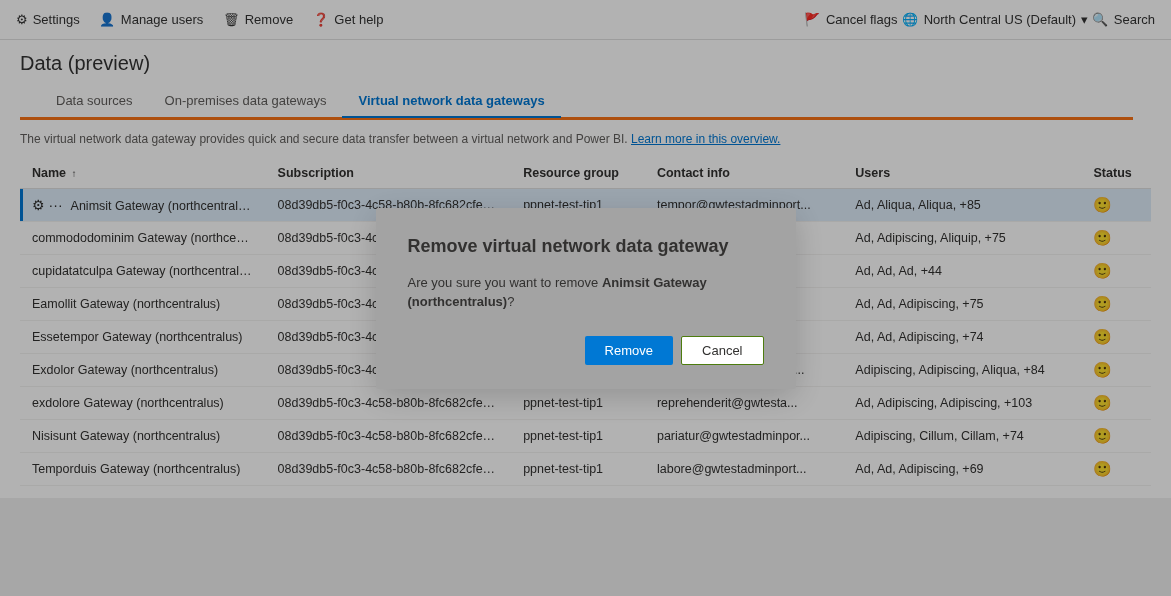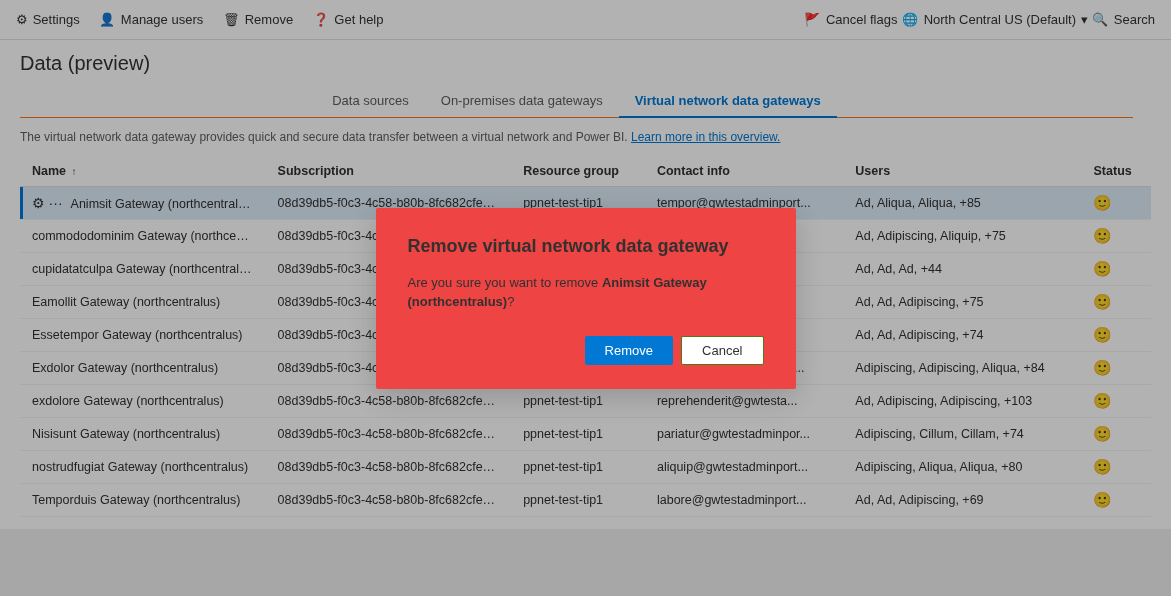--- a/index.html
+++ b/index.html
@@ -17,7 +17,7 @@
     .page-header { padding: 12px 38px 0 20px; background: #fff; }
     .page-title { font-size: 20px; font-weight: 300; margin-bottom: 10px; }
 
-    .tabs { display: flex; gap: 0; border-bottom: 1px solid #f97316; background: #fff; padding: 0 20px; justify-content: center; }
+    .tabs { display: flex; gap: 0; border-bottom: 3px solid #f97316; background: #fff; padding: 0 20px; }
     .tab {
       padding: 8px 16px; cursor: pointer; font-size: 13px; color: #605e5c;
       border-bottom: 2px solid transparent; margin-bottom: -1px;

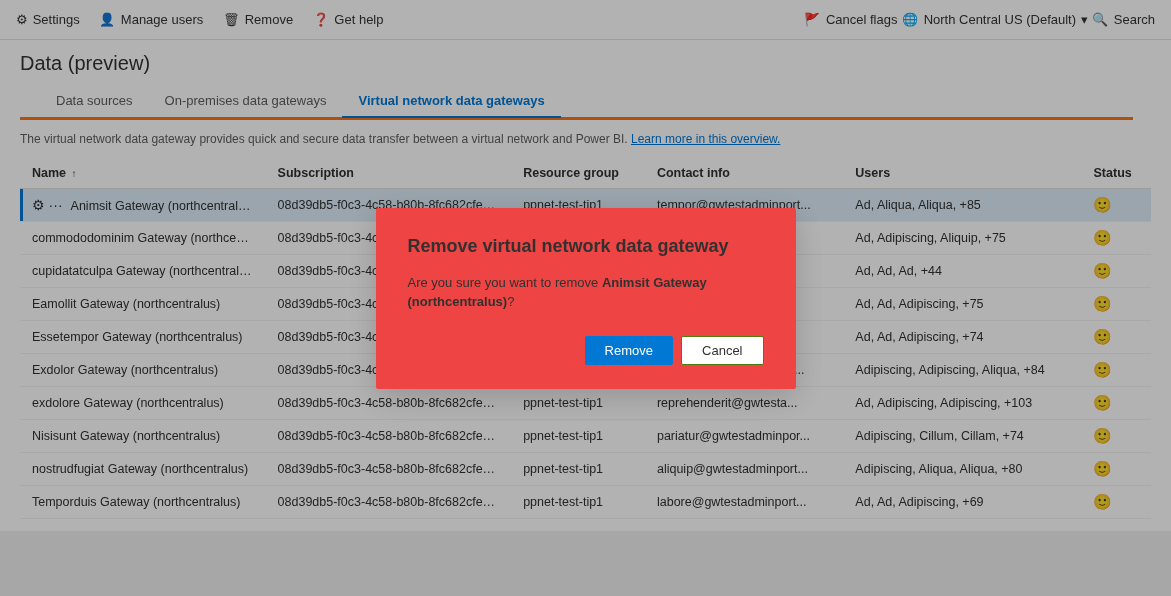--- a/index.html
+++ b/index.html
@@ -47,7 +47,7 @@
       z-index: 100;
     }
     .modal {
-      background: #ef4444; border-radius: 2px; padding: 28px 32px 24px 32px;
+      background: #a3a3a3; border-radius: 2px; padding: 28px 32px 24px 32px;
       min-width: 320px; max-width: 480px; width: 420px;
       box-shadow: 0 8px 32px rgba(0,0,0,0.18);
     }

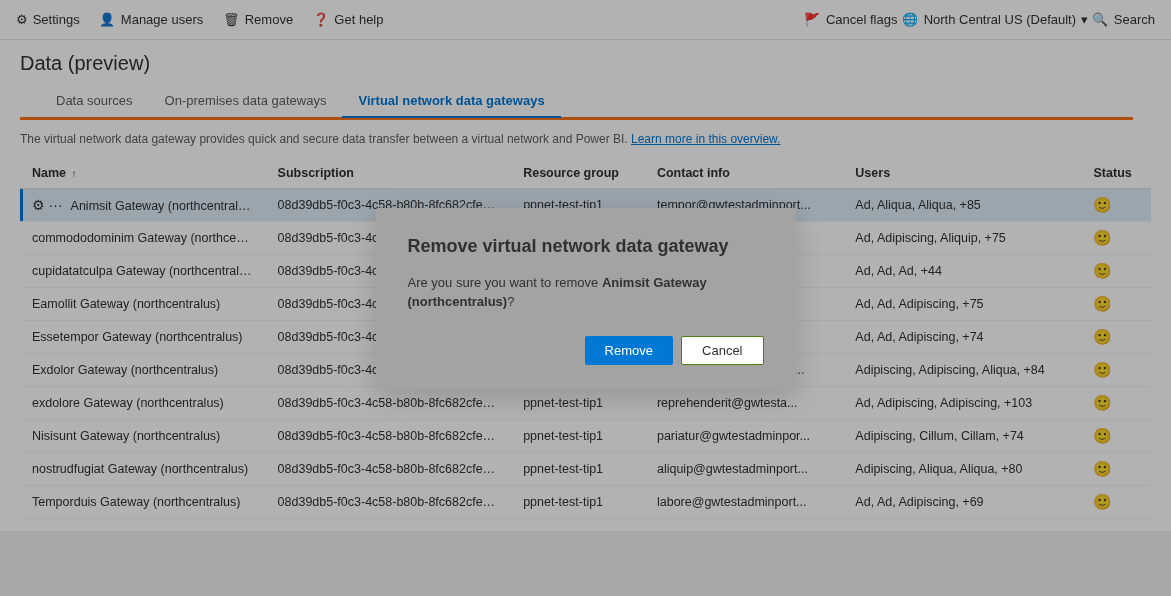--- a/index.html
+++ b/index.html
@@ -214,14 +214,6 @@
             <td><span class="status-ok" style="font-size: 15px;">🙂</span></td>
           </tr>
           <tr>
-            <td style="position: relative;"><span style="padding-left: 0px;">nostrudfugiat Gateway (northcentralus)</span></td>
-            <td>08d39db5-f0c3-4c58-b80b-8fc682cfe7c1</td>
-            <td>ppnet-test-tip1</td>
-            <td>aliquip@gwtestadminport...</td>
-            <td>Adipiscing, Aliqua, Aliqua, +80</td>
-            <td><span class="status-ok" style="font-size: 15px;">🙂</span></td>
-          </tr>
-          <tr>
             <td style="position: relative;"><span style="padding-left: 0px;">Temporduis Gateway (northcentralus)</span></td>
             <td>08d39db5-f0c3-4c58-b80b-8fc682cfe7c1</td>
             <td>ppnet-test-tip1</td>

